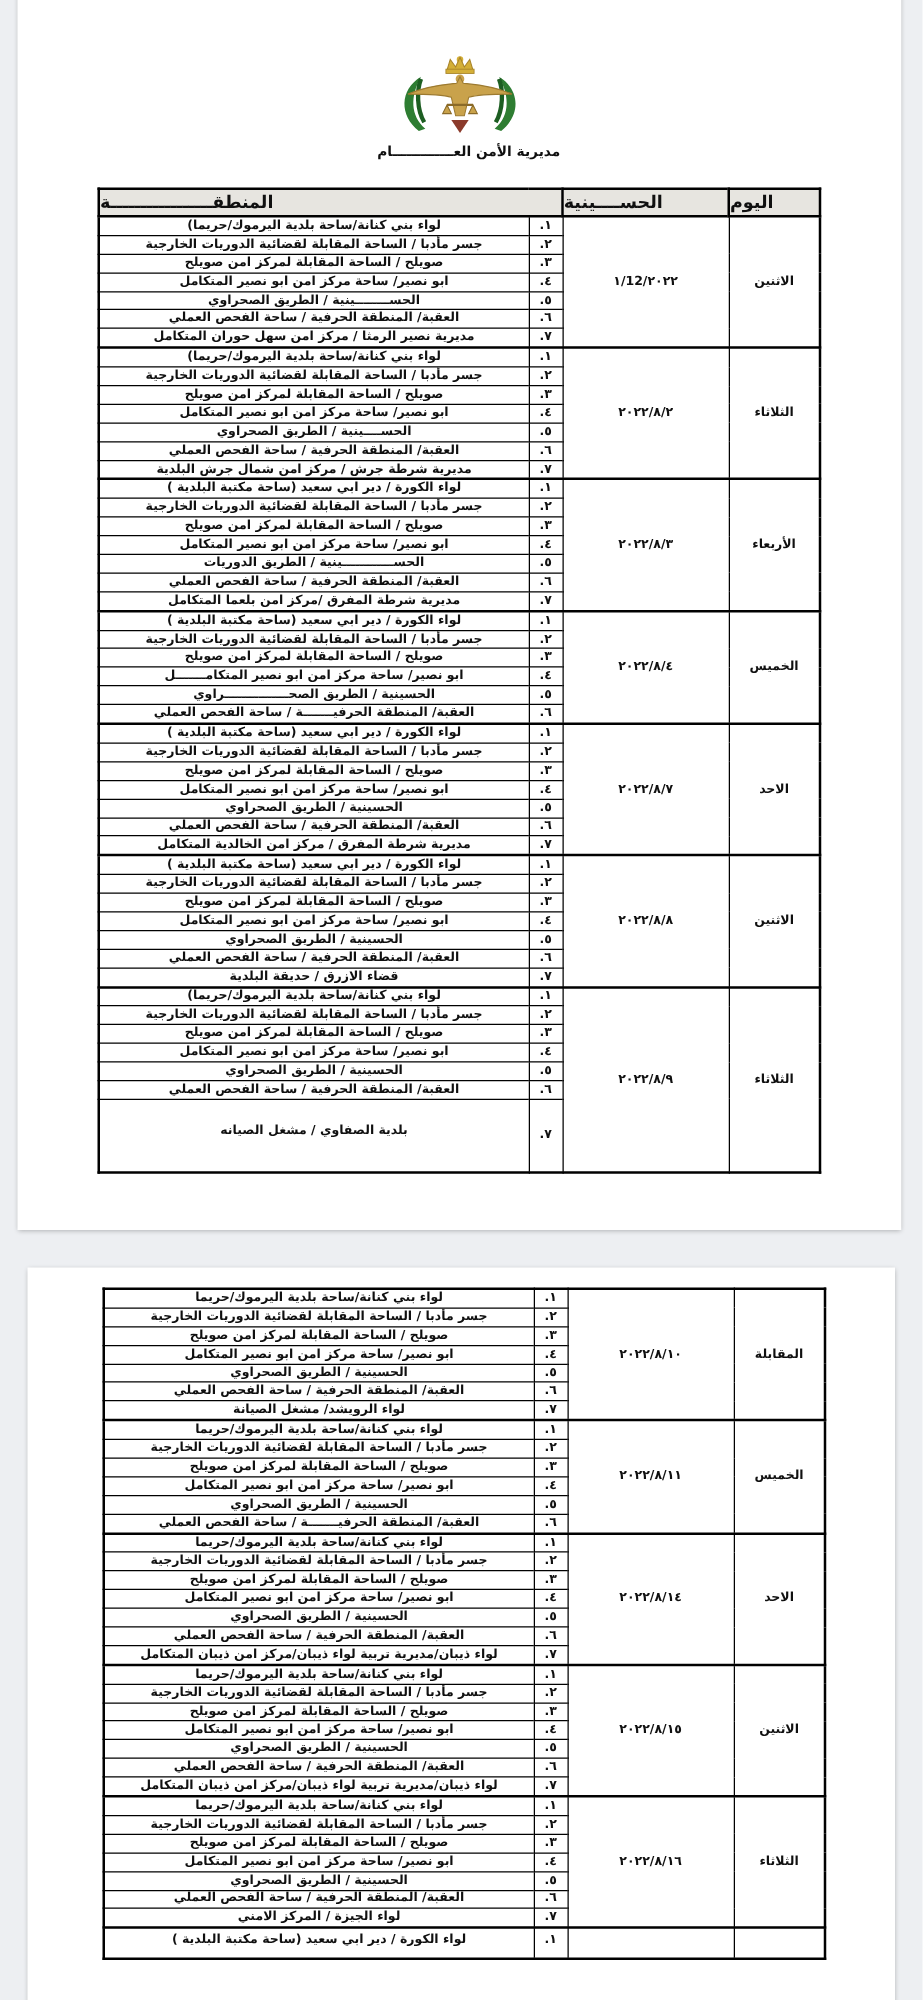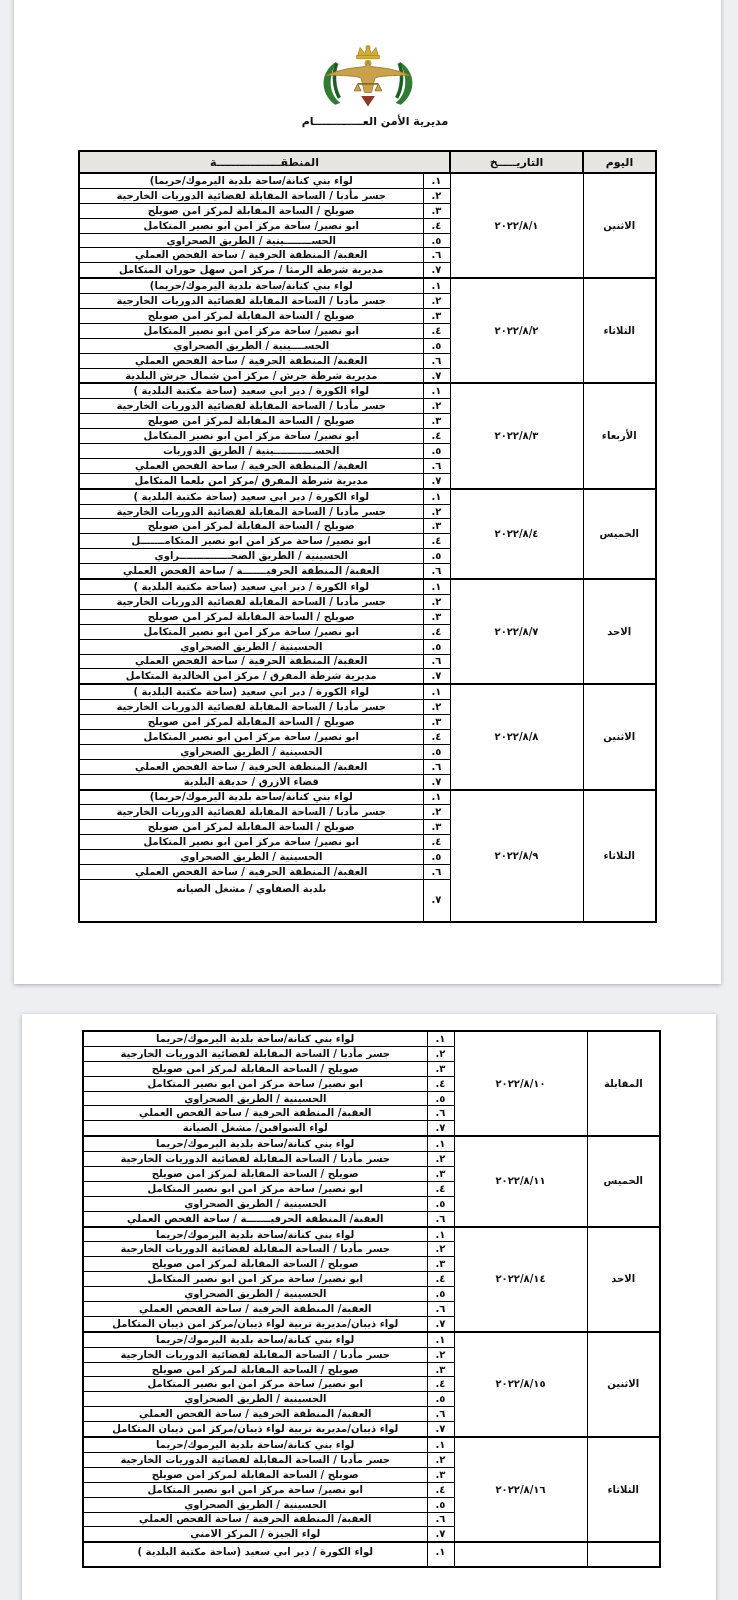--- a/index.html
+++ b/index.html
@@ -27,8 +27,8 @@
 
   table.sched th{
     background:#e7e5e0;border:2px solid #000;
-    font-size:11px;font-weight:bold;height:20px;color:#101010;
-    padding:0;text-align:center;vertical-align:middle;white-space:nowrap;overflow:hidden;
+    font-size:14px;font-weight:bold;height:20px;color:#101010;
+    padding:0;text-align:left;vertical-align:middle;white-space:nowrap;overflow:hidden;
   }
   table.sched td{
     border:1px solid #000;font-weight:bold;color:#101010;

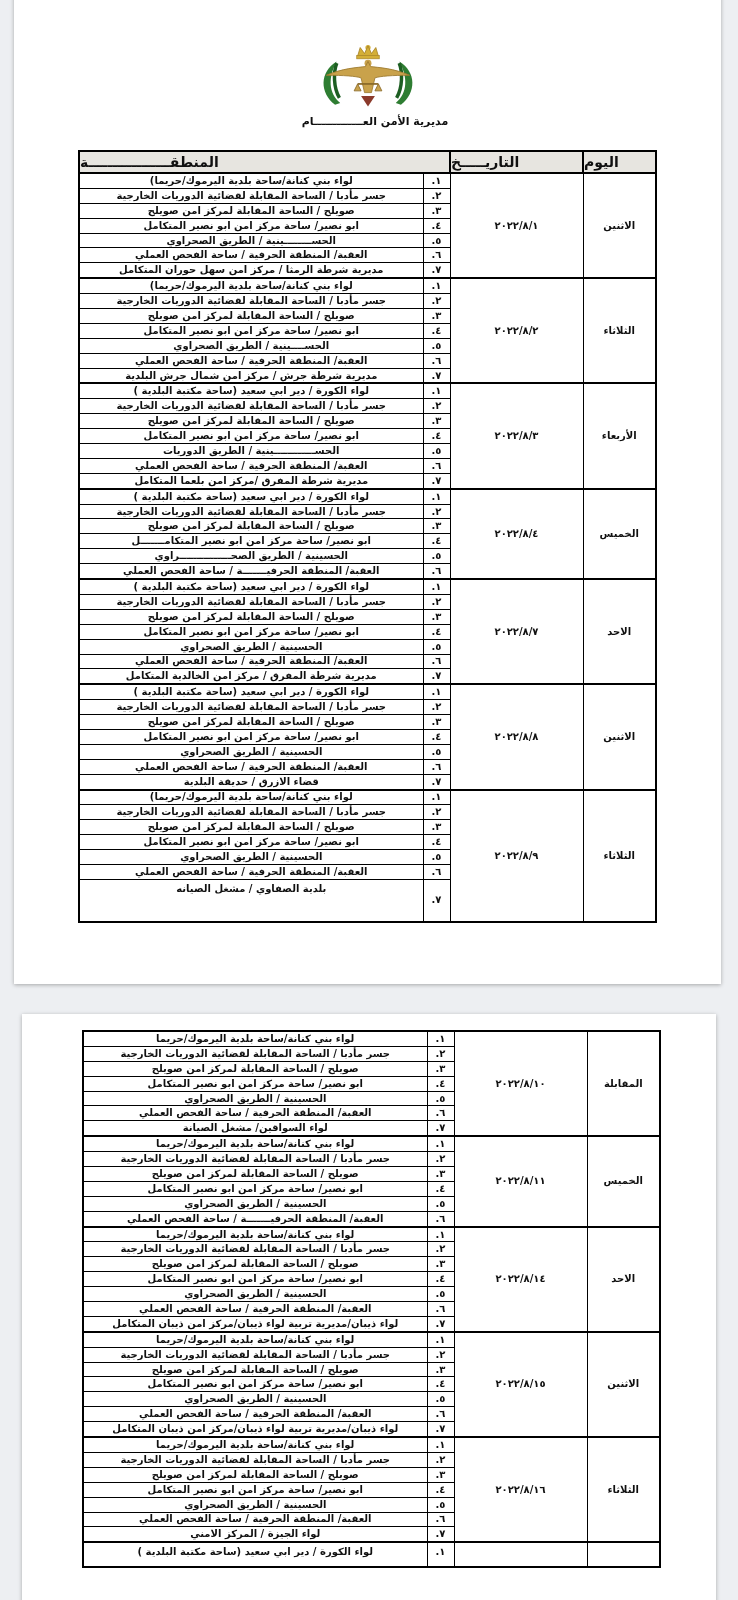--- a/index.html
+++ b/index.html
@@ -80,7 +80,7 @@
   <thead>
         <tr>
           <th>اليوم</th>
-          <th>التاريـــــخ</th>
+          <th>الحســــينية</th>
           <th colspan="2">المنطقـــــــــــــــــة</th>
         </tr>
       </thead>

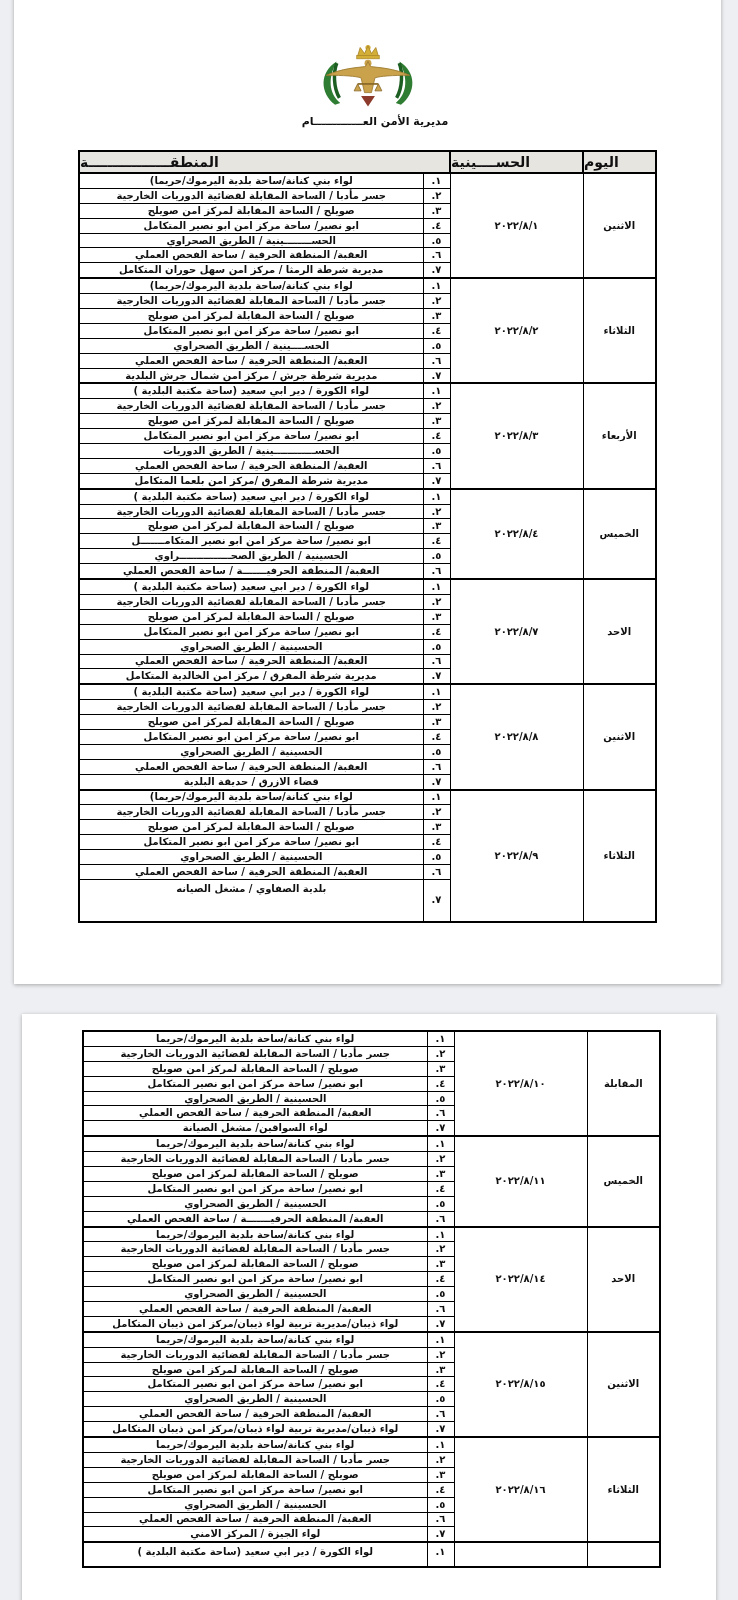--- a/index.html
+++ b/index.html
@@ -87,7 +87,7 @@
       <tbody class="">
         <tr>
           <td class="day-cell" rowspan="7">الاثنين</td>
-          <td class="date-cell" rowspan="7">٢٠٢٢/٨/١</td>
+          <td class="date-cell" rowspan="7">٢٠٢٢/12/١</td>
           <td class="num-cell">١.</td>
           <td class="region-cell">لواء بني كنانة/ساحة بلدية اليرموك/حريما)</td>
         </tr>

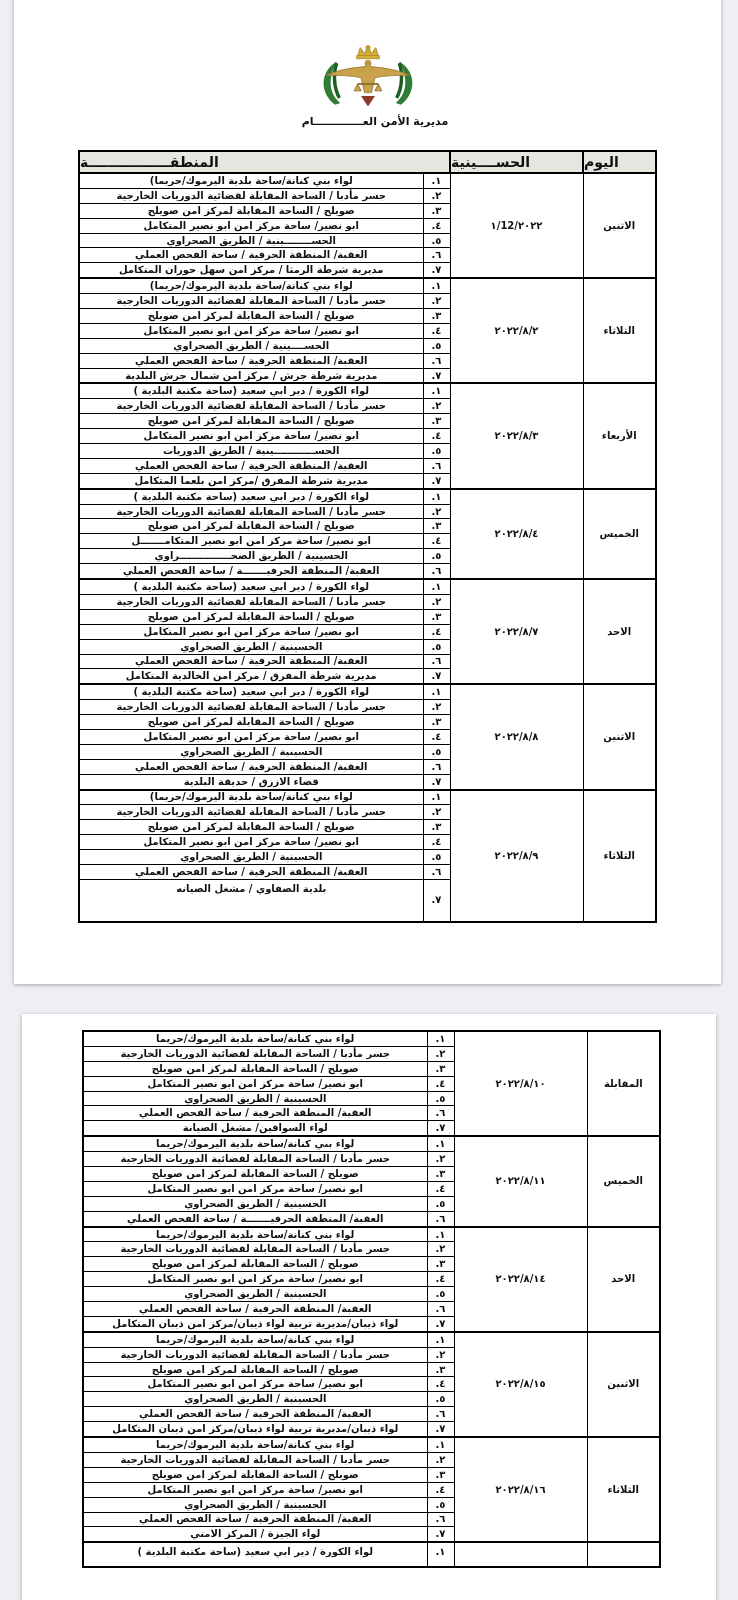--- a/index.html
+++ b/index.html
@@ -113,7 +113,7 @@
         </tr>
         <tr>
           <td class="num-cell">٧.</td>
-          <td class="region-cell">مديرية شرطة الرمثا / مركز امن سهل حوران المتكامل</td>
+          <td class="region-cell">مديرية نصير الرمثا / مركز امن سهل حوران المتكامل</td>
         </tr>
       </tbody>
       <tbody class="">

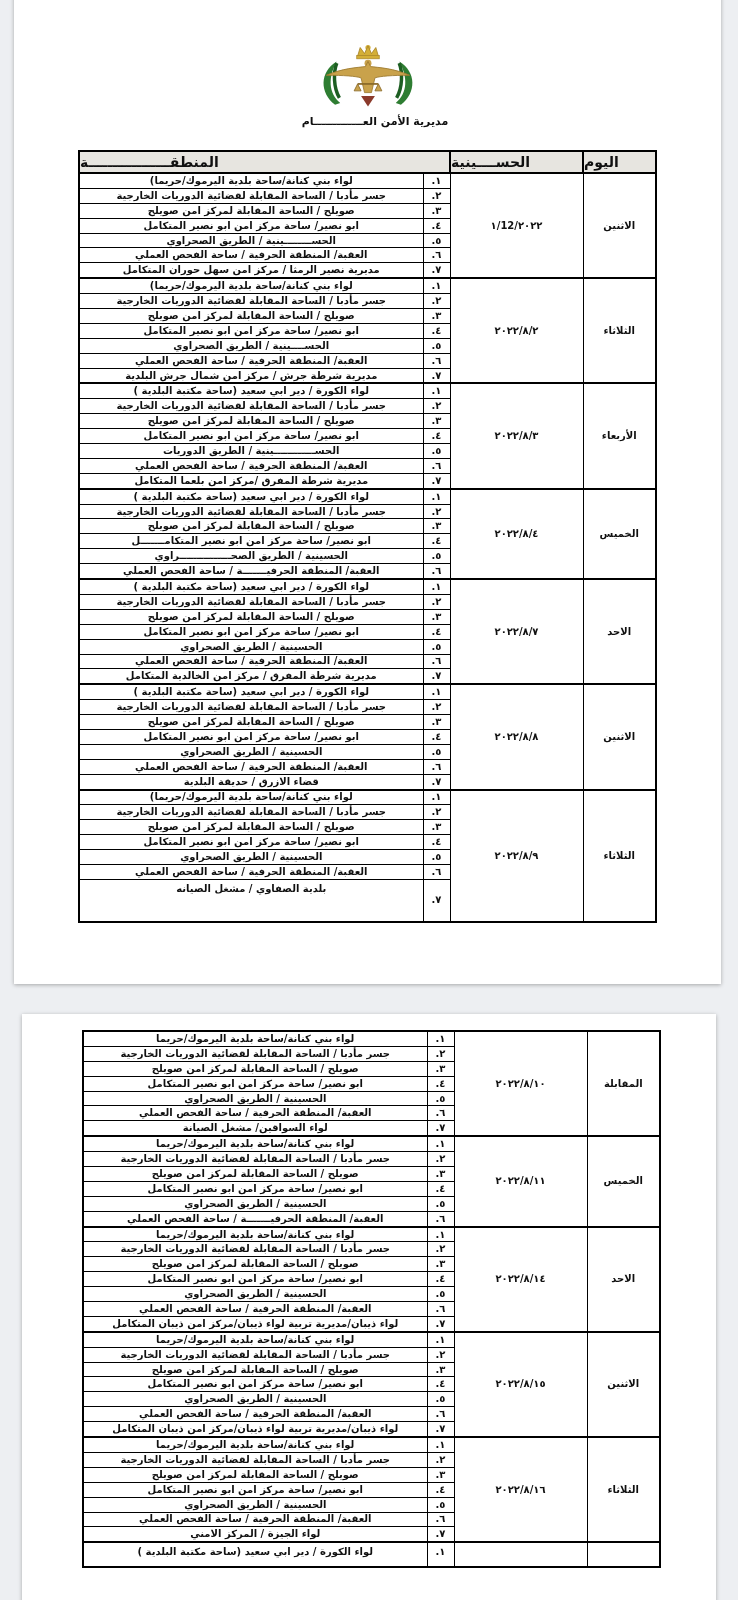--- a/index.html
+++ b/index.html
@@ -40,7 +40,7 @@
   td.day-cell,td.date-cell{border:2px solid #000;font-size:11px;}
   td.num-cell{font-size:10px;padding:0 2px;}
   tr.tall td{height:38px;}
-  tr.tall td.region-cell{vertical-align:top;padding-top:3px;}
+  tr.tall td.region-cell{vertical-align:top;padding-top:19px;}
   tbody.partial td{height:20px;vertical-align:top;padding-top:3px;}
 </style>
 </head>

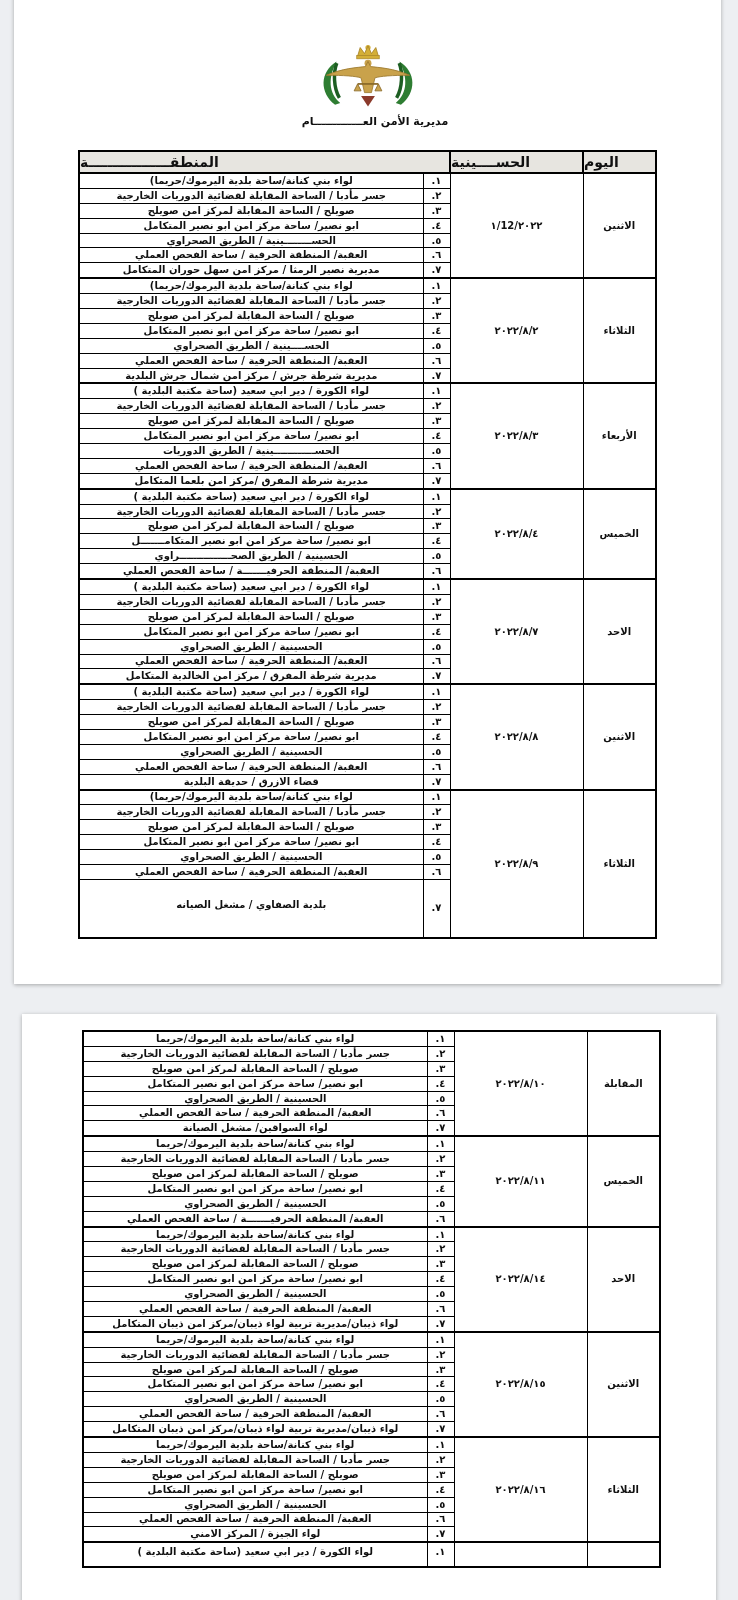--- a/index.html
+++ b/index.html
@@ -344,7 +344,7 @@
         </tr>
         <tr>
           <td class="num-cell">٧.</td>
-          <td class="region-cell">لواء السواقين/  مشغل الصيانة</td>
+          <td class="region-cell">لواء الرويشد/  مشغل الصيانة</td>
         </tr>
       </tbody>
       <tbody class="">

